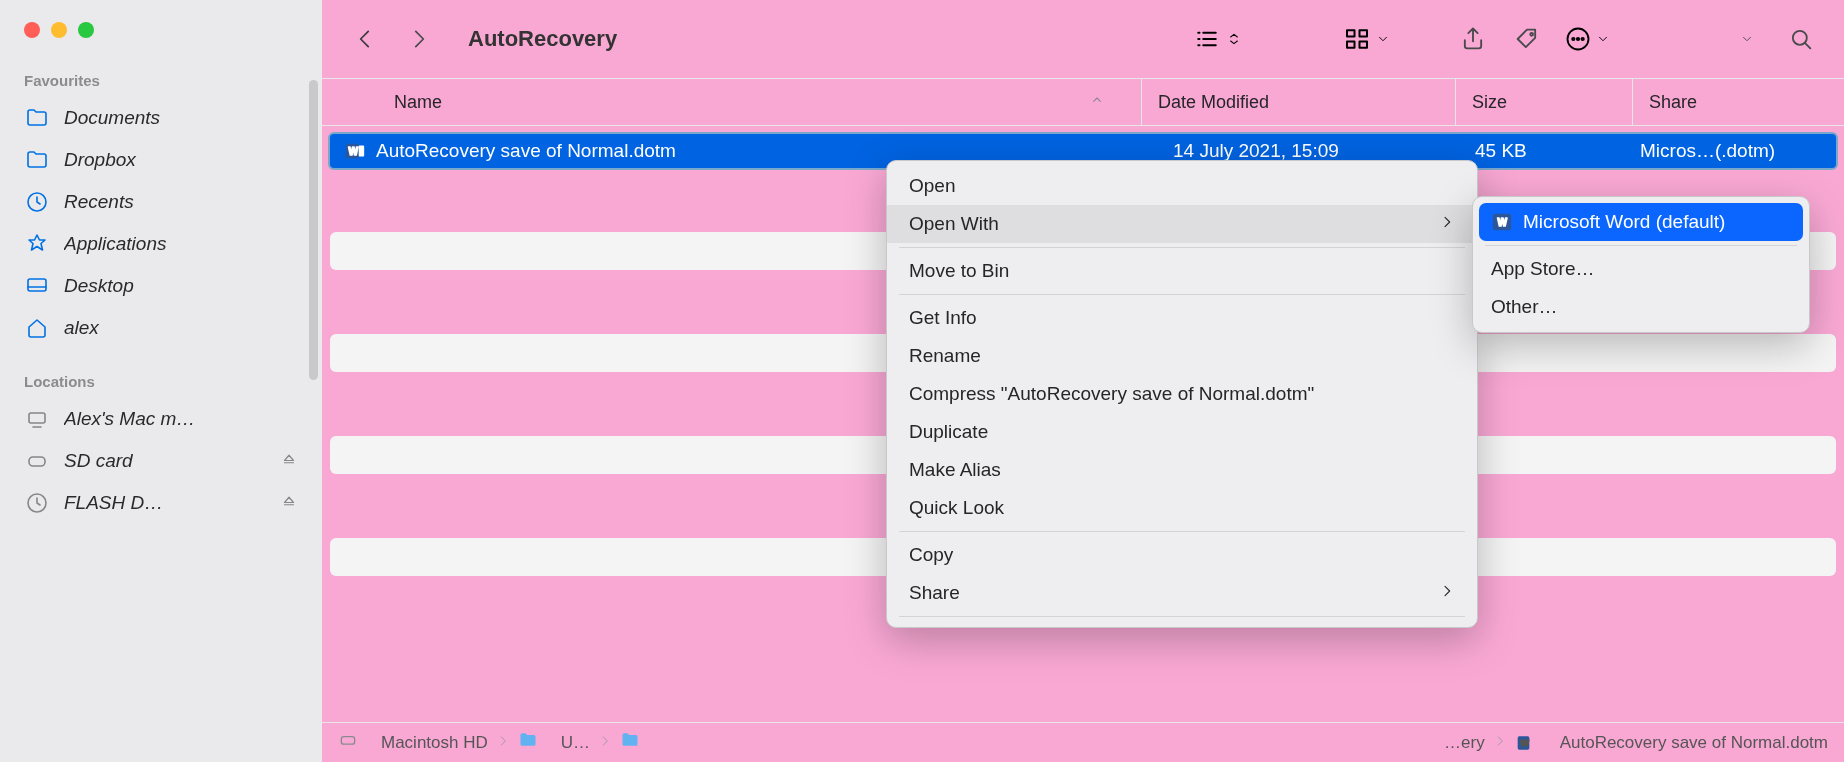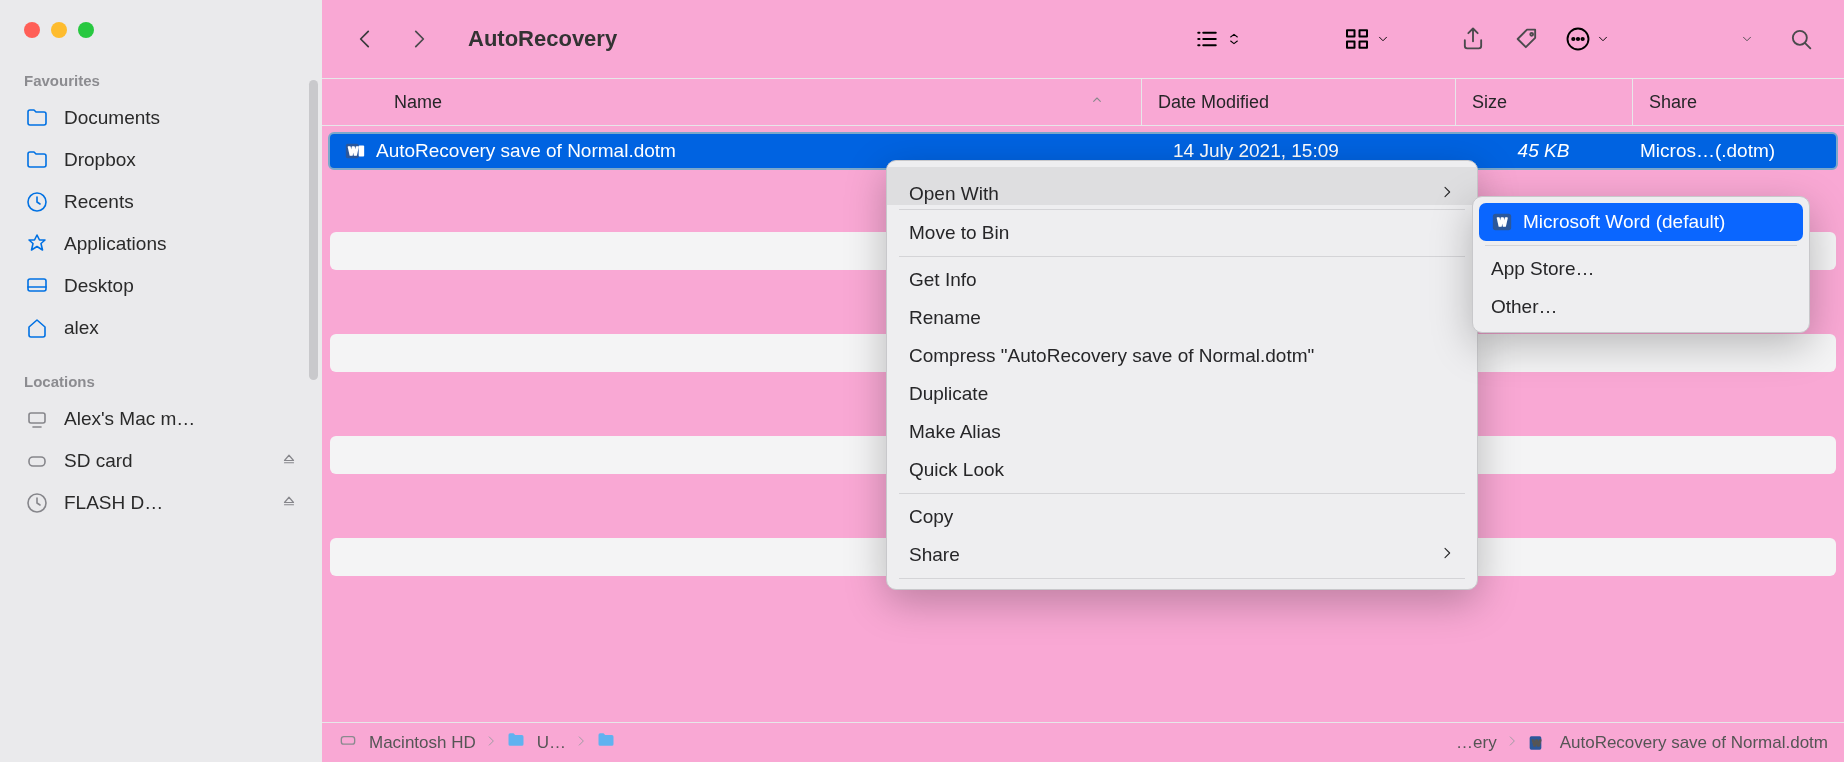--- a/index.html
+++ b/index.html
@@ -19,7 +19,7 @@
   .side-item { display: flex; align-items: center; gap: 14px; padding: 8px 24px; font-size: 19px; color: #2a2a2a; cursor: default; }
   .side-item .icn { width: 26px; height: 26px; display: inline-flex; align-items: center; justify-content: center; flex: 0 0 26px; }
   .side-item .icn svg { stroke: #0071e3; }
-  .side-item .lbl { white-space: nowrap; overflow: hidden; text-overflow: ellipsis; flex: 1; }
+  .side-item .lbl { white-space: nowrap; overflow: hidden; text-overflow: ellipsis; flex: 1; font-style: italic; }
   .eject { margin-left: auto; color: #86868b; }
 
   .sidebar-scroll { position: absolute; top: 80px; right: 4px; width: 9px; height: 300px; background: #c9c9cc; border-radius: 5px; }

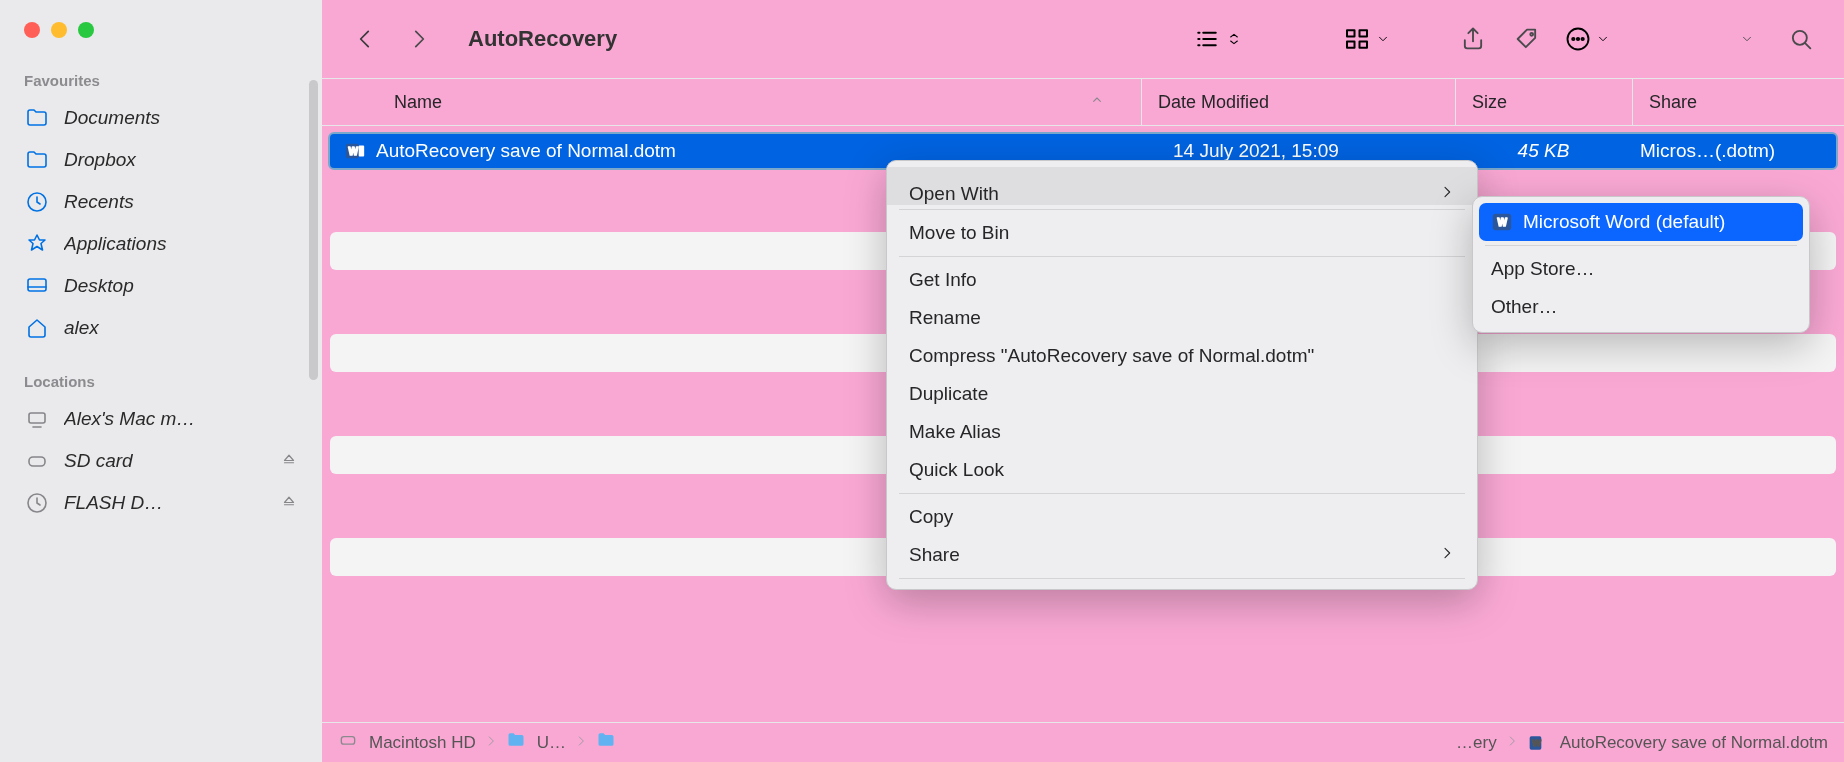--- a/index.html
+++ b/index.html
@@ -53,7 +53,7 @@
   .row.selected .cell { padding: 0 14px; white-space: nowrap; overflow: hidden; text-overflow: ellipsis; }
   .row.selected .cell.name { flex: 1; display: flex; align-items: center; gap: 10px; padding-left: 14px; }
   .row.selected .cell.date { width: 302px; }
-  .row.selected .cell.size { width: 165px; text-align: center; font-style: italic; }
+  .row.selected .cell.size { width: 165px; text-align: left; }
   .row.selected .cell.kind { width: 210px; }
 
   .word-icon { width: 22px; height: 22px; display:inline-flex; align-items:center; justify-content:center; }

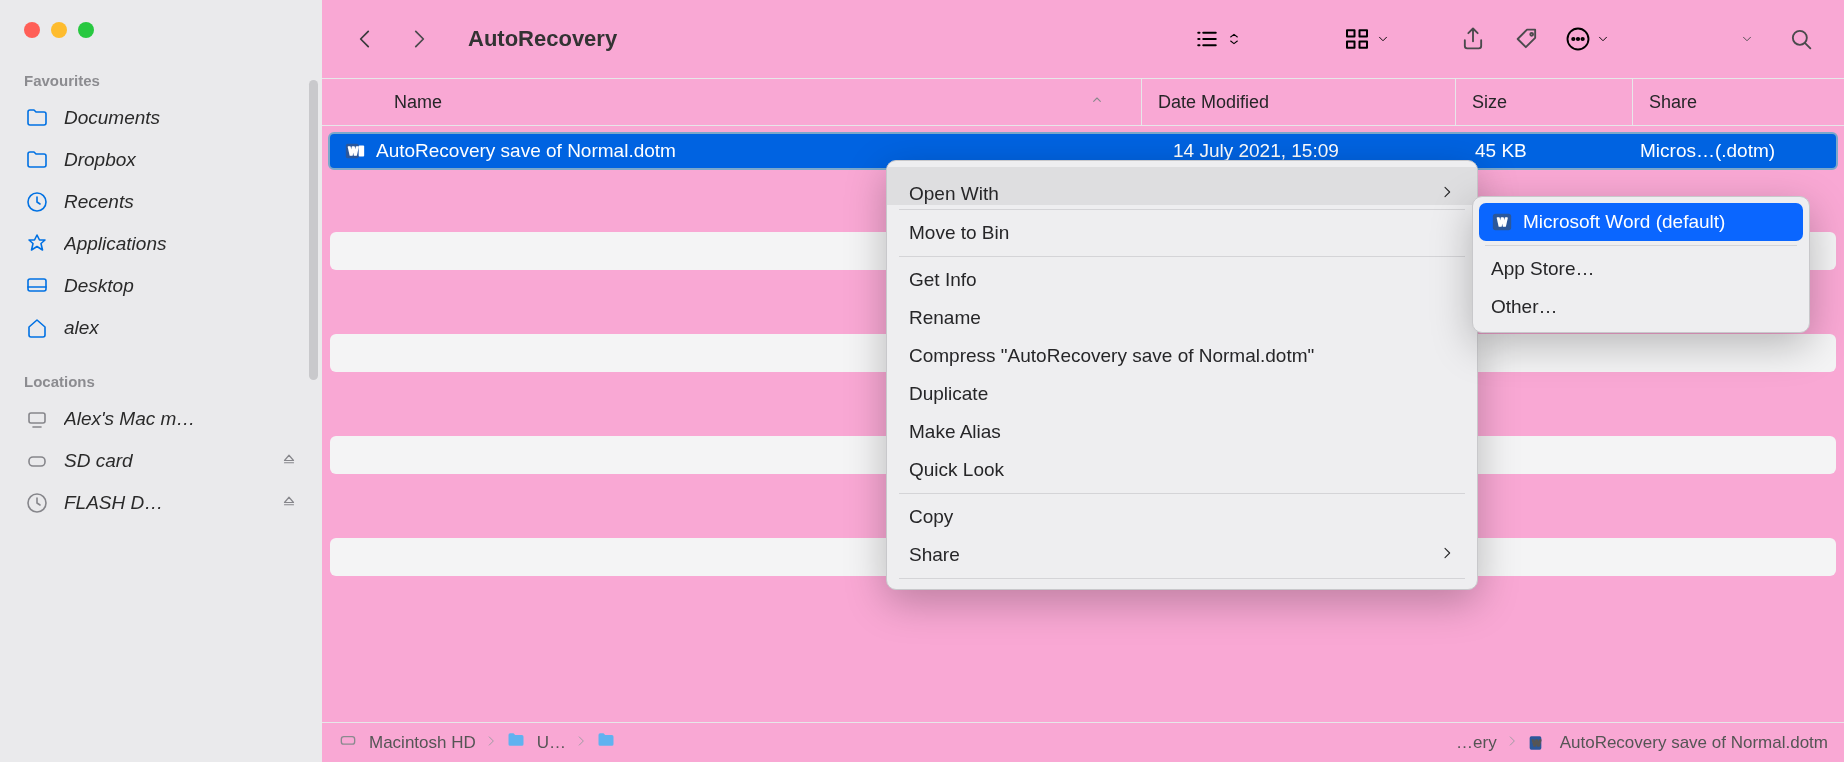--- a/index.html
+++ b/index.html
@@ -303,6 +303,9 @@
     </div>
 
     <div class="context-menu">
+      <div class="cm-item">
+          <span>Open</span>
+        </div>
       <div class="cm-item hover">
         <span>Open With</span>
         <span class="arrow"><svg viewBox="0 0 24 24" width="16" height="16">

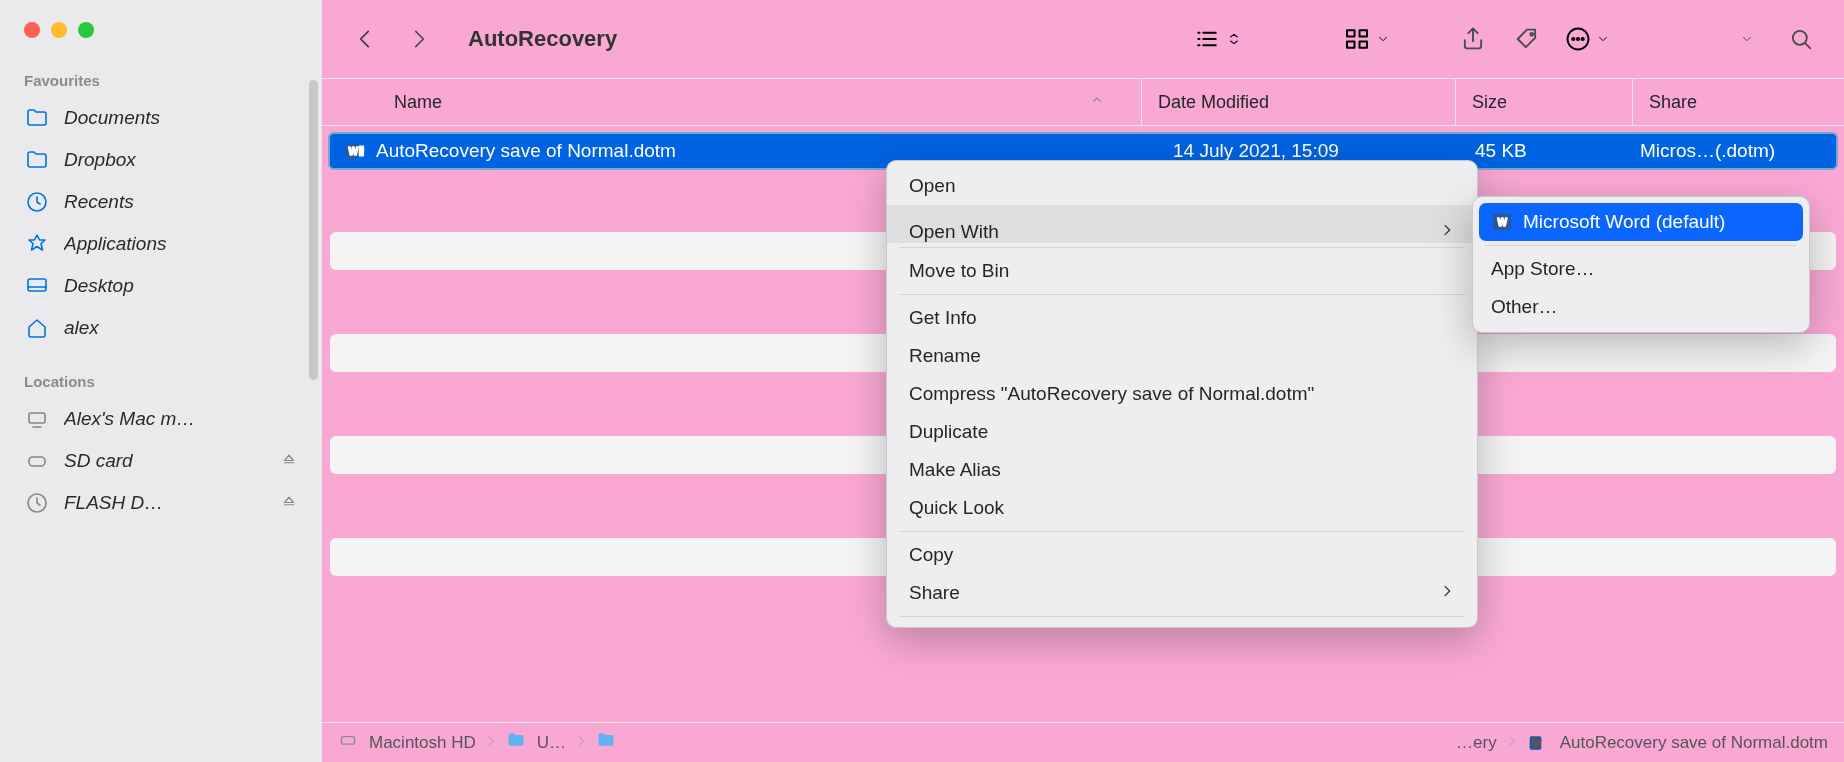--- a/index.html
+++ b/index.html
@@ -63,7 +63,7 @@
   
   .context-menu { position: absolute; left: 564px; top: 160px; width: 592px; background: #eeeef0; border: 1px solid #c8c8cb; border-radius: 10px; box-shadow: 0 12px 40px rgba(0,0,0,.25); padding: 6px 0; z-index: 20; }
   .cm-item { height: 38px; display: flex; align-items: center; padding: 0 22px; font-size: 19px; color: #262628; position: relative; }
-  .cm-item.hover { background: #dedee0; align-items: flex-end; }
+  .cm-item.hover { background: #dedee0; }
   .cm-item .arrow { margin-left: auto; }
   .cm-sep { height: 1px; background: #d4d4d7; margin: 4px 12px; }
 

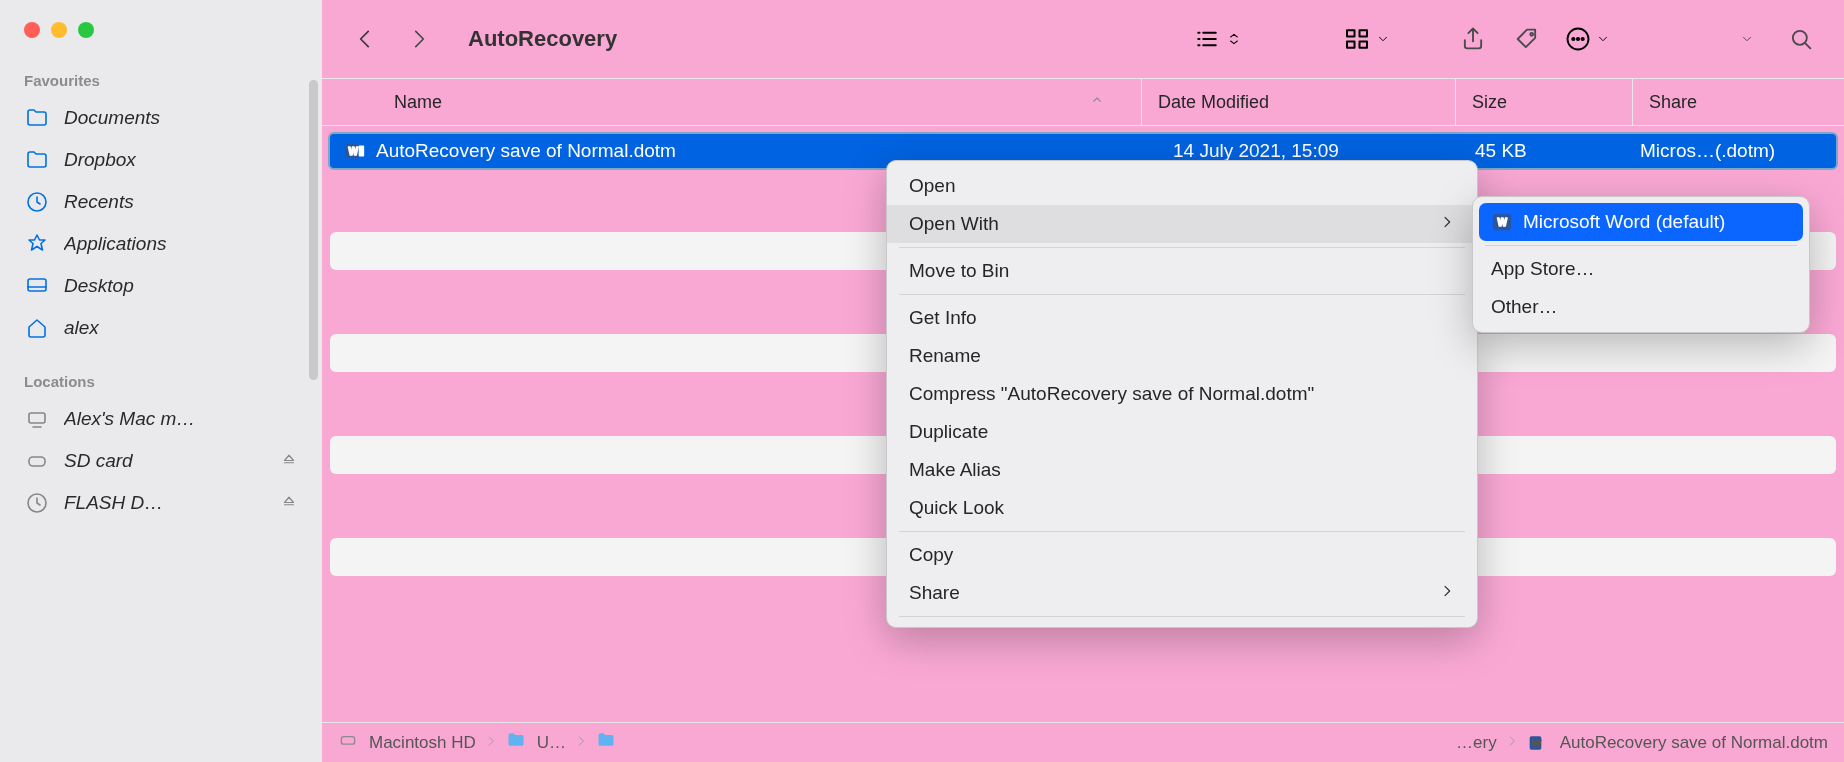--- a/index.html
+++ b/index.html
@@ -75,7 +75,7 @@
 
   
   .pathbar { height: 40px; border-top: 1px solid #e7e7e9; display: flex; align-items: center; padding: 0 16px; font-size: 17px; color: #555; gap: 8px; }
-  .path-seg { display: flex; align-items: center; gap: 11px; white-space: nowrap; }
+  .path-seg { display: flex; align-items: center; gap: 23px; white-space: nowrap; }
   .path-sep { color: #9a9a9e; }
   .path-gap { flex: 1; }
 

